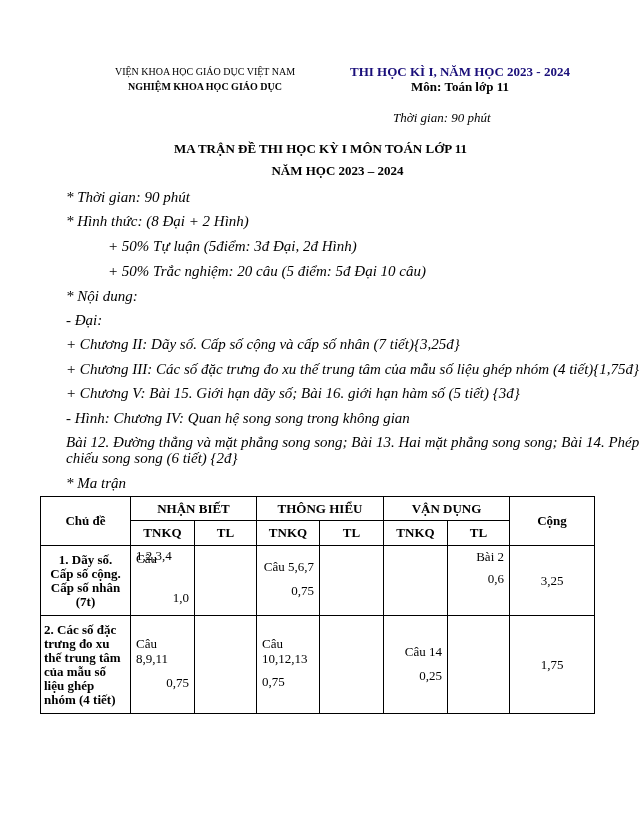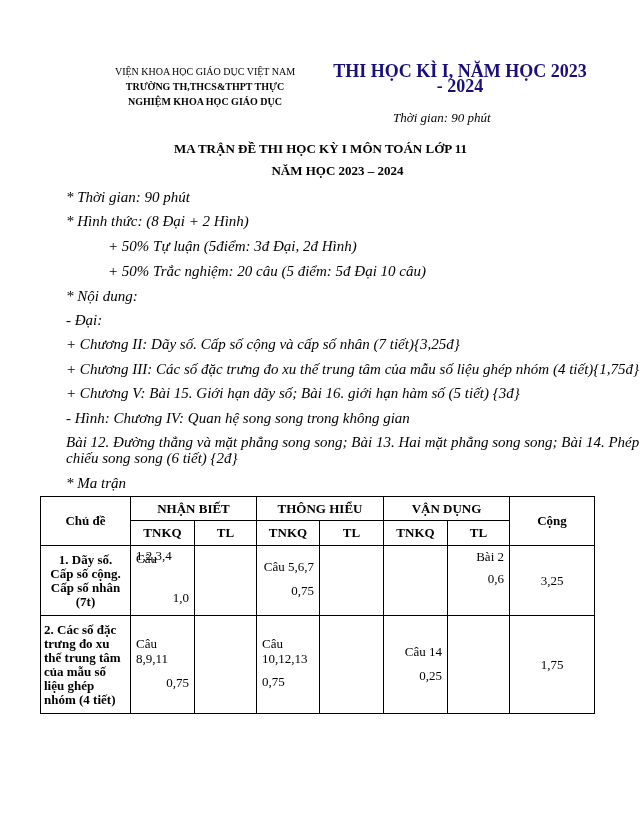--- a/index.html
+++ b/index.html
@@ -9,7 +9,7 @@
               font-size: 10px; line-height: 15px; }
   .hdr-left .b { font-weight: bold; }
   .hdr-right { position: absolute; left: 330px; top: 64px; width: 260px; text-align: center;
-               font-size: 18px; line-height: 15px; }
+               font-size: 13px; line-height: 15px; }
   .exam-title { color: #1a0f7a; font-weight: bold; }
   .subject { font-weight: bold; }
   .duration { position: absolute; left: 393px; top: 110px; font-style: italic; font-size: 13px; }

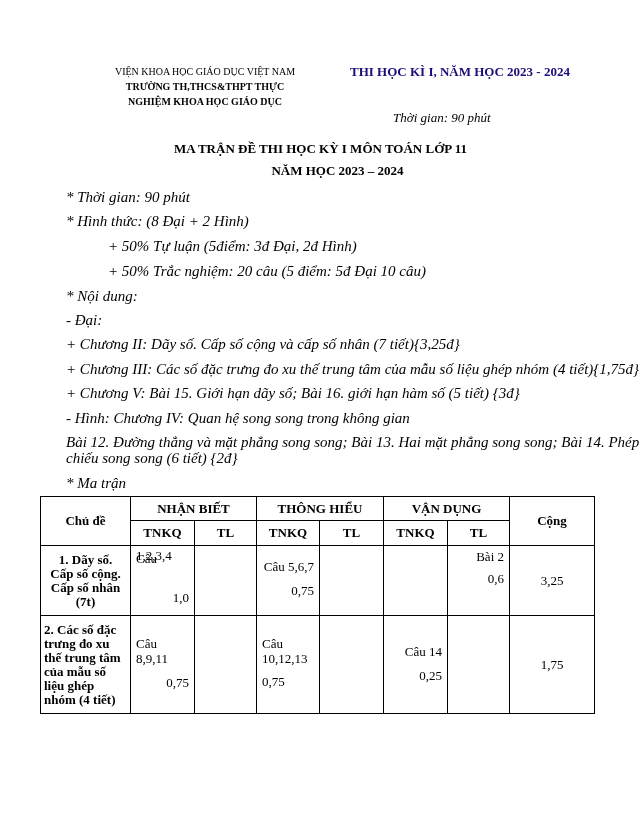--- a/index.html
+++ b/index.html
@@ -33,7 +33,6 @@
 
 <div class="hdr-left">
   <div>VIỆN KHOA HỌC GIÁO DỤC VIỆT NAM</div>
-  <div class="b">TRƯỜNG TH,THCS&amp;THPT THỰC</div>
   <div class="b">NGHIỆM KHOA HỌC GIÁO DỤC</div>
 </div>
 

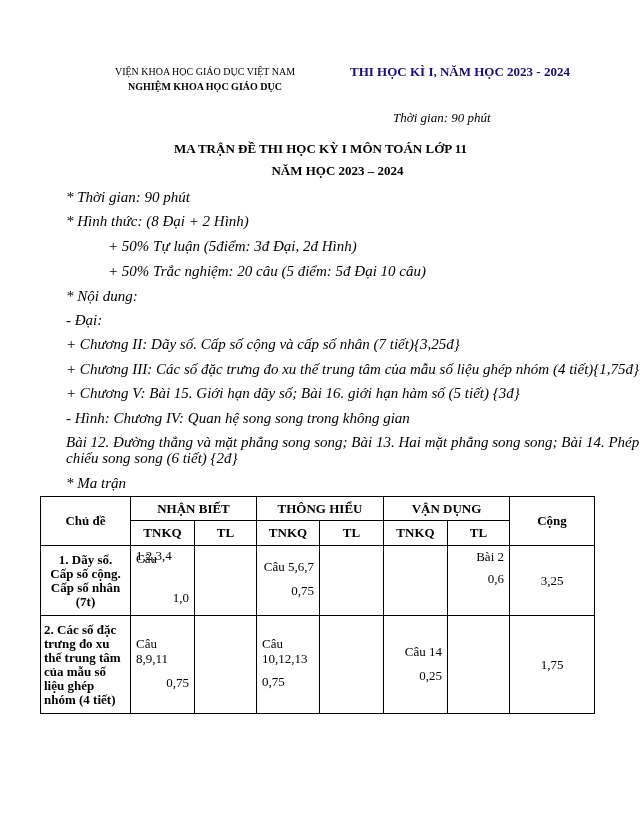--- a/index.html
+++ b/index.html
@@ -38,6 +38,7 @@
 
 <div class="hdr-right">
   <div class="exam-title">THI HỌC KÌ I, NĂM HỌC 2023 - 2024</div>
+  <div class="subject">Môn: Toán lớp 11</div>
 </div>
 <div class="duration">Thời gian: 90 phút</div>
 

